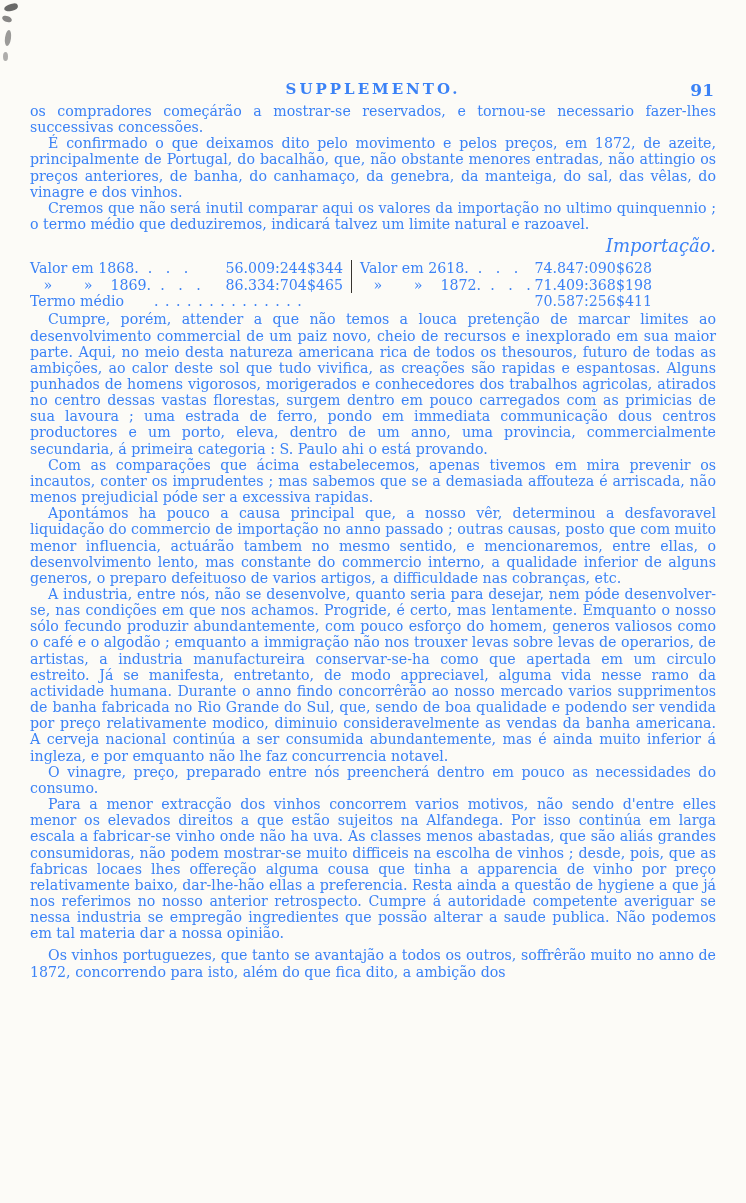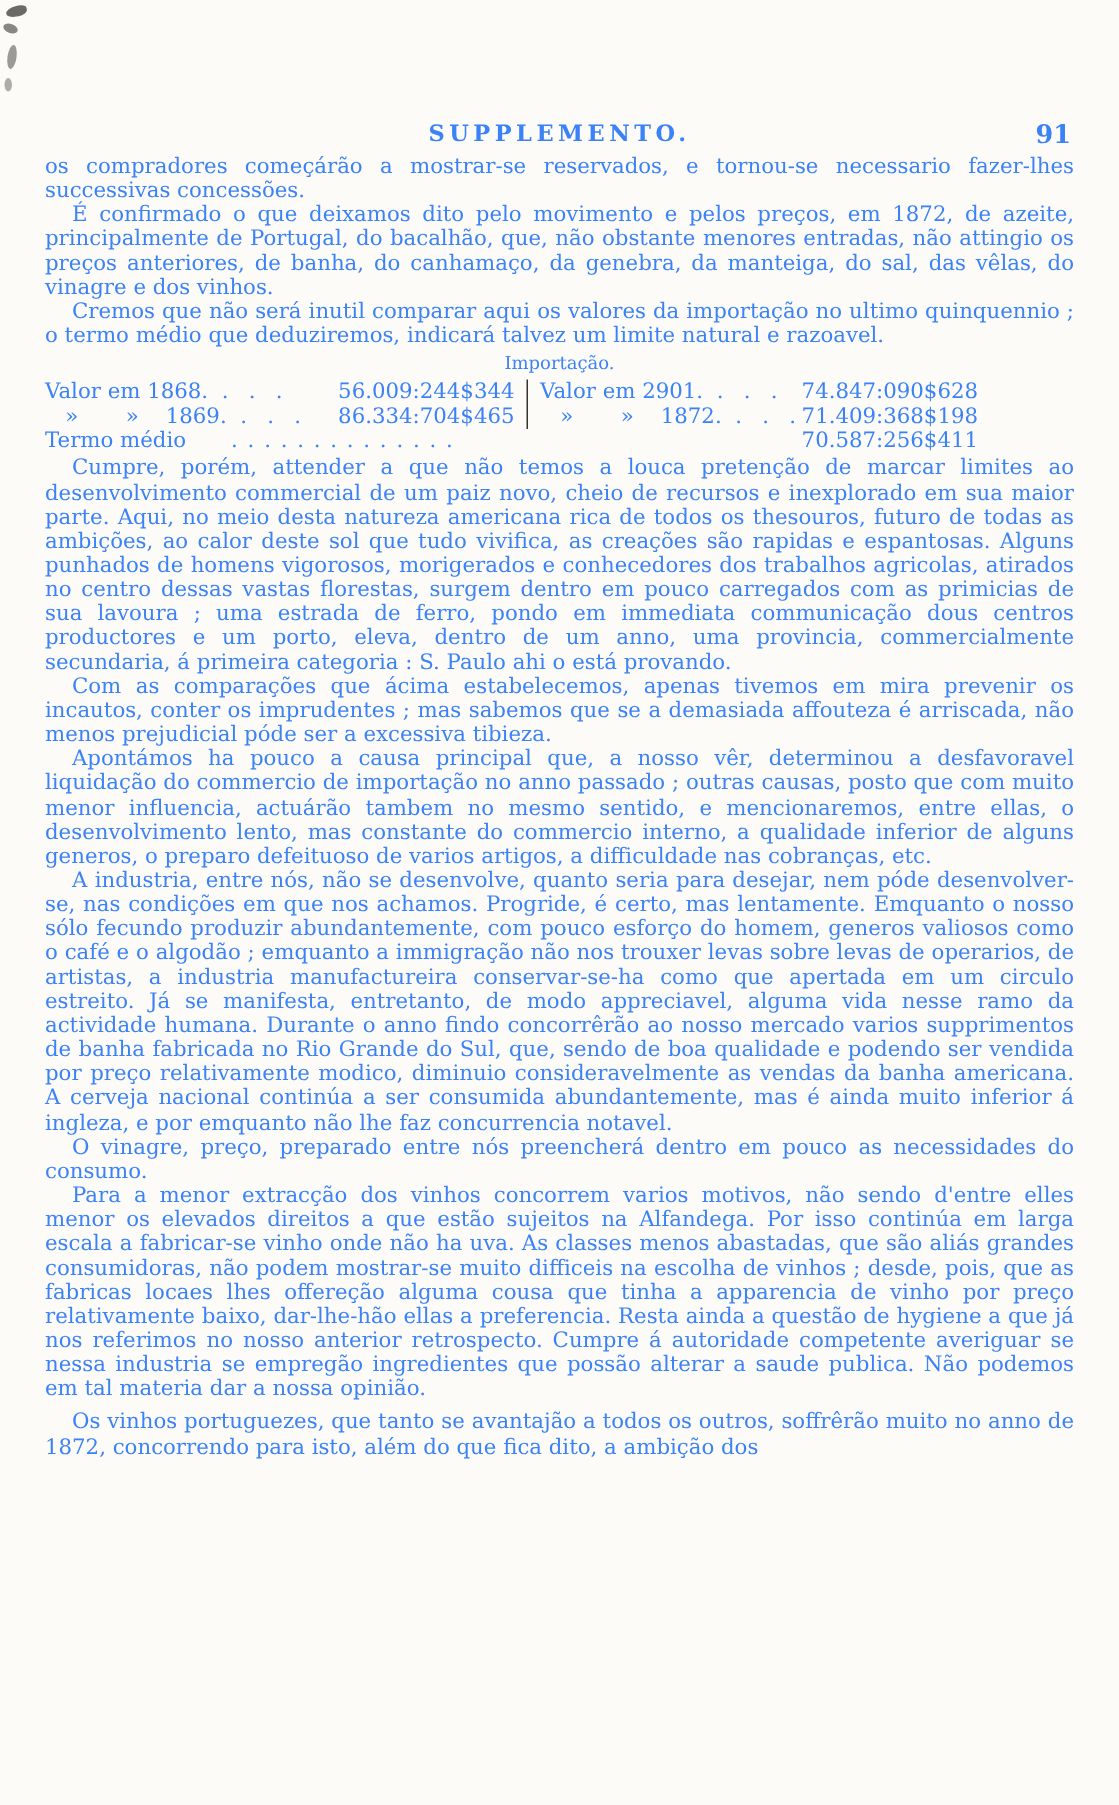--- a/index.html
+++ b/index.html
@@ -46,8 +46,8 @@
 
   .import-table { margin:3px 0 2px 0; font-size:14.2px; }
   .table-title {
-    text-align:center; 
-    font-size:12px; margin:2px 0 4px 0;
+    text-align:right; font-style:italic;
+    font-size:18px; margin:2px 0 4px 0;
   }
   .table-cols { display:flex; }
   .col-left  { width:322px; padding-right:8px; border-right:1px solid #36332e; box-sizing:border-box; }

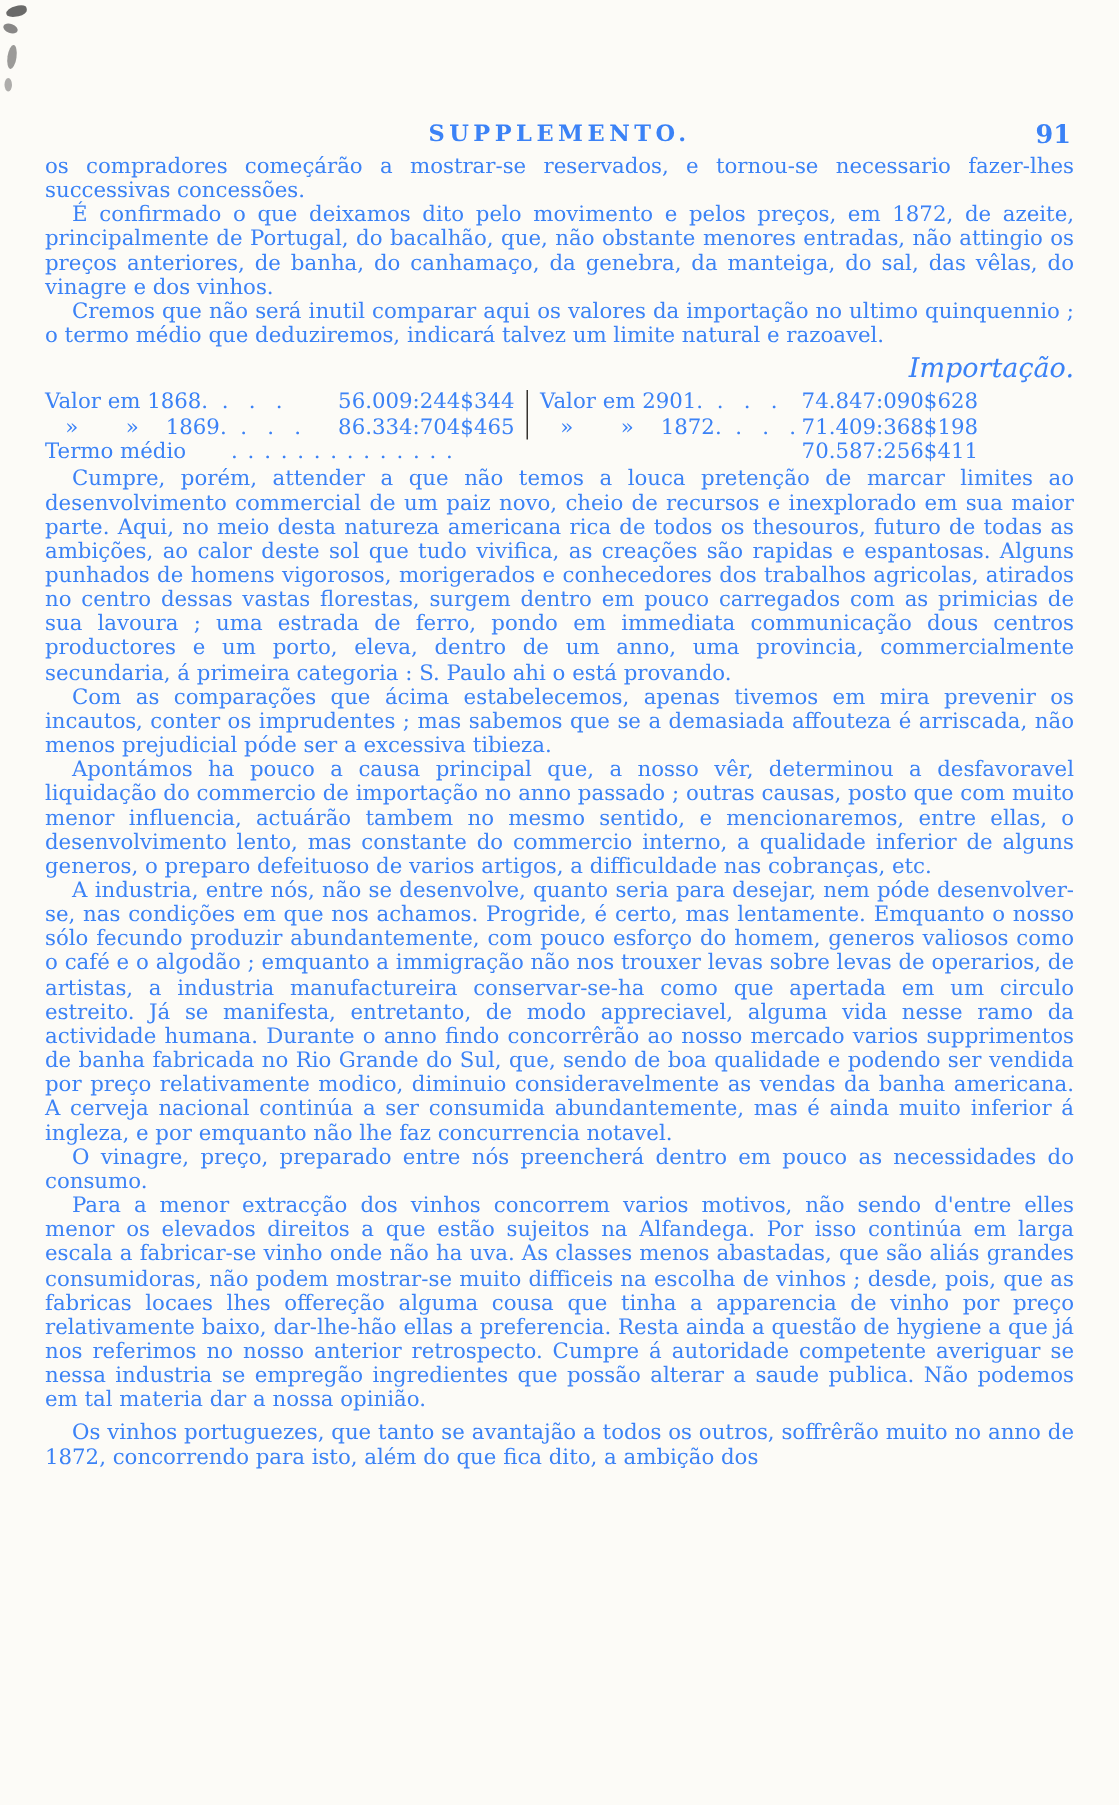--- a/index.html
+++ b/index.html
@@ -97,7 +97,7 @@
         </div>
         <div class="col-right">
           <div class="trow">
-            <span class="tlabel">Valor em 2901.  .   .   .</span>
+            <span class="tlabel">Valor em 2618.  .   .   .</span>
             <span class="tvalue">74.847:090$628</span>
           </div>
           <div class="trow">

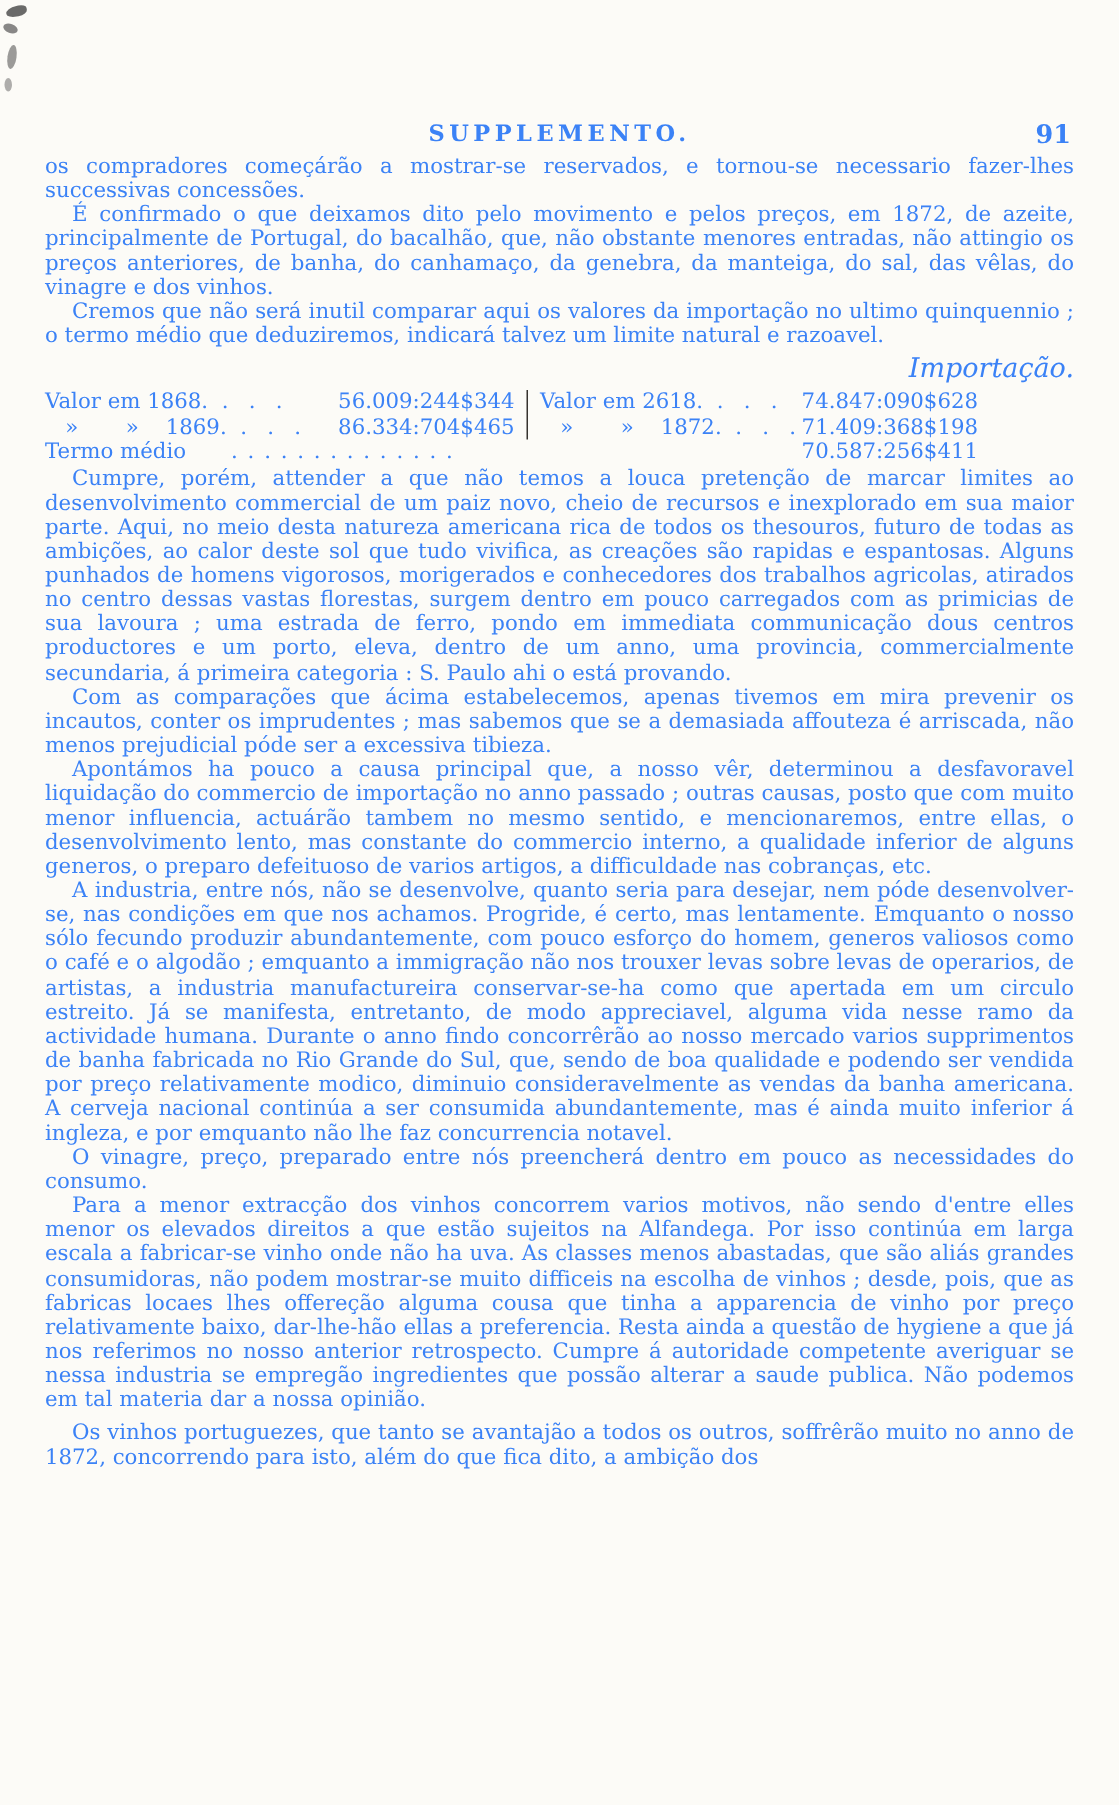--- a/index.html
+++ b/index.html
@@ -114,7 +114,7 @@
     </section>
 
     <p>Cumpre, porém, attender a que não temos a louca pretenção de marcar limites ao desenvolvimento commercial de um paiz novo, cheio de recursos e inexplorado em sua maior parte. Aqui, no meio desta natureza americana rica de todos os thesouros, futuro de todas as ambições, ao calor deste sol que tudo vivifica, as creações são rapidas e espantosas. Alguns punhados de homens vigorosos, morigerados e conhecedores dos trabalhos agricolas, atirados no centro dessas vastas florestas, surgem dentro em pouco carregados com as primicias de sua lavoura ; uma estrada de ferro, pondo em immediata communicação dous centros productores e um porto, eleva, dentro de um anno, uma provincia, commercialmente secundaria, á primeira categoria : S. Paulo ahi o está provando.</p>
-    <p>Com as comparações que ácima estabelecemos, apenas tivemos em mira prevenir os incautos, conter os imprudentes ; mas sabemos que se a demasiada affouteza é arriscada, não menos prejudicial póde ser a excessiva tibieza.</p>
+    <p>Com as comparações que ácima estabelecemos, apenas tivemos em mira prevenir os incautos, conter os imprudentes ; mas sabemos que se a demasiada affouteza é arriscada, não menos prejudicial póde ser a excessiva rapidas.</p>
     <p>Apontámos ha pouco a causa principal que, a nosso vêr, determinou a desfavoravel liquidação do commercio de importação no anno passado ; outras causas, posto que com muito menor influencia, actuárão tambem no mesmo sentido, e mencionaremos, entre ellas, o desenvolvimento lento, mas constante do commercio interno, a qualidade inferior de alguns generos, o preparo defeituoso de varios artigos, a difficuldade nas cobranças, etc.</p>
     <p>A industria, entre nós, não se desenvolve, quanto seria para desejar, nem póde desenvolver-se, nas condições em que nos achamos. Progride, é certo, mas lentamente. Emquanto o nosso sólo fecundo produzir abundantemente, com pouco esforço do homem, generos valiosos como o café e o algodão ; emquanto a immigração não nos trouxer levas sobre levas de operarios, de artistas, a industria manufactureira conservar-se-ha como que apertada em um circulo estreito. Já se manifesta, entretanto, de modo appreciavel, alguma vida nesse ramo da actividade humana. Durante o anno findo concorrêrão ao nosso mercado varios supprimentos de banha fabricada no Rio Grande do Sul, que, sendo de boa qualidade e podendo ser vendida por preço relativamente modico, diminuio consideravelmente as vendas da banha americana. A cerveja nacional continúa a ser consumida abundantemente, mas é ainda muito inferior á ingleza, e por emquanto não lhe faz concurrencia notavel.</p>
     <p>O vinagre, preço, preparado entre nós preencherá dentro em pouco as necessidades do consumo.</p>

